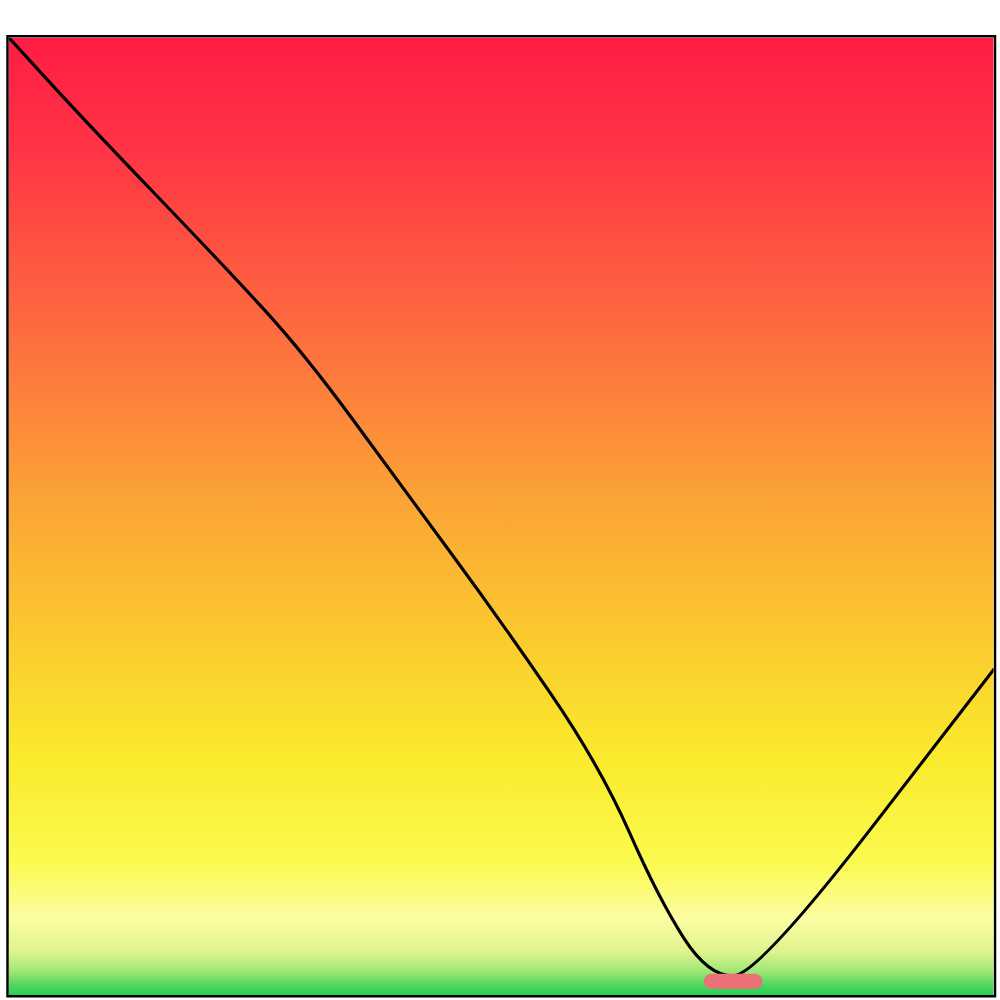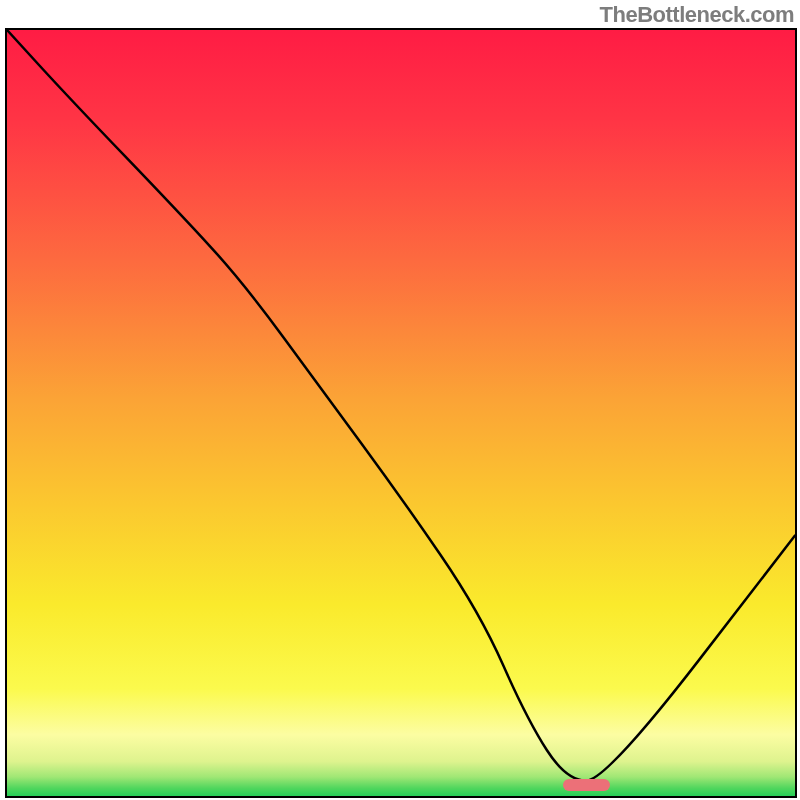--- a/index.html
+++ b/index.html
@@ -56,7 +56,6 @@
 
 <div class="stage">
 
-  <div class="attribution">TheBottleneck.com</div>
 
   <div class="frame">
     <svg class="plot" viewBox="0 0 788 766" preserveAspectRatio="none">

